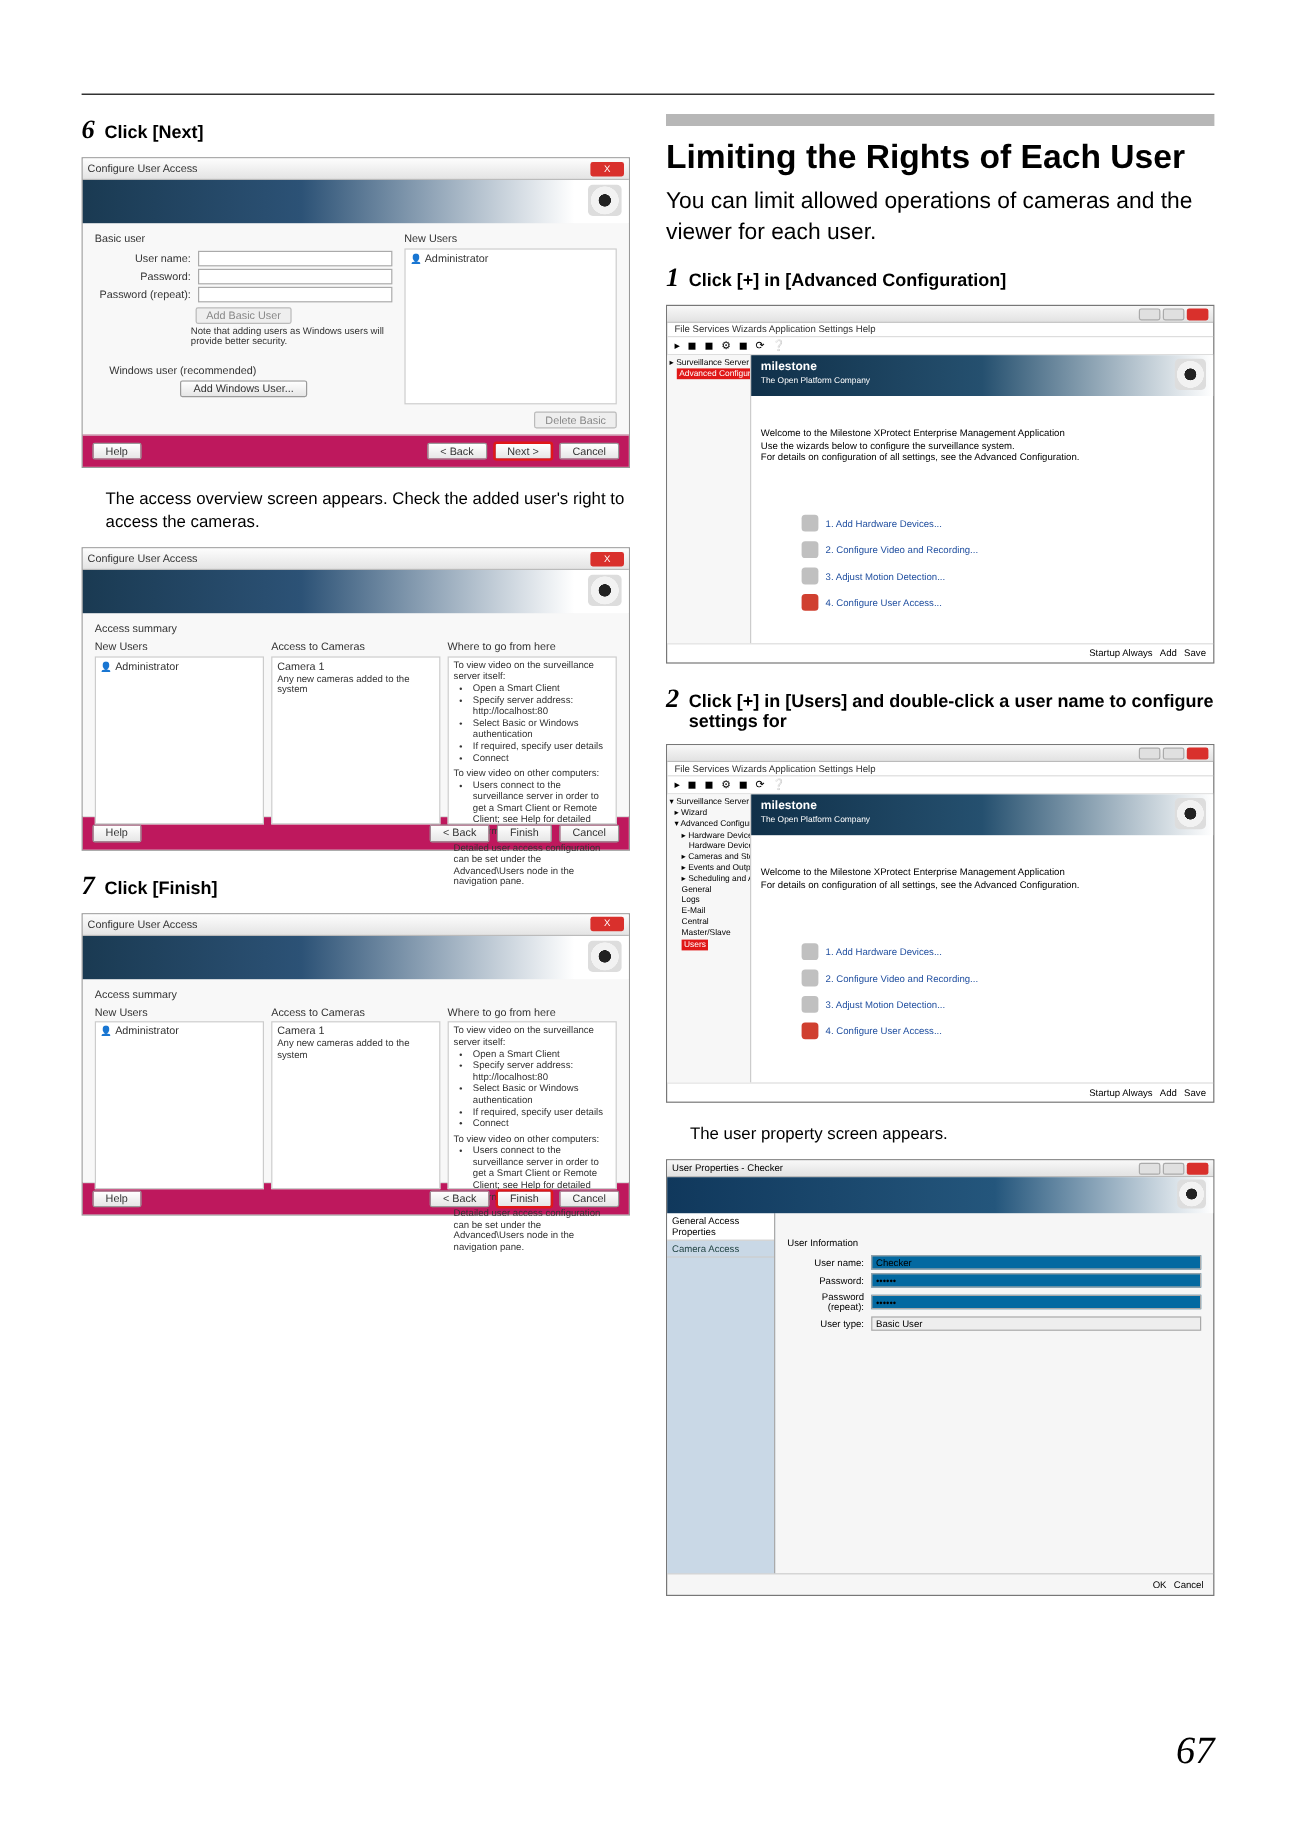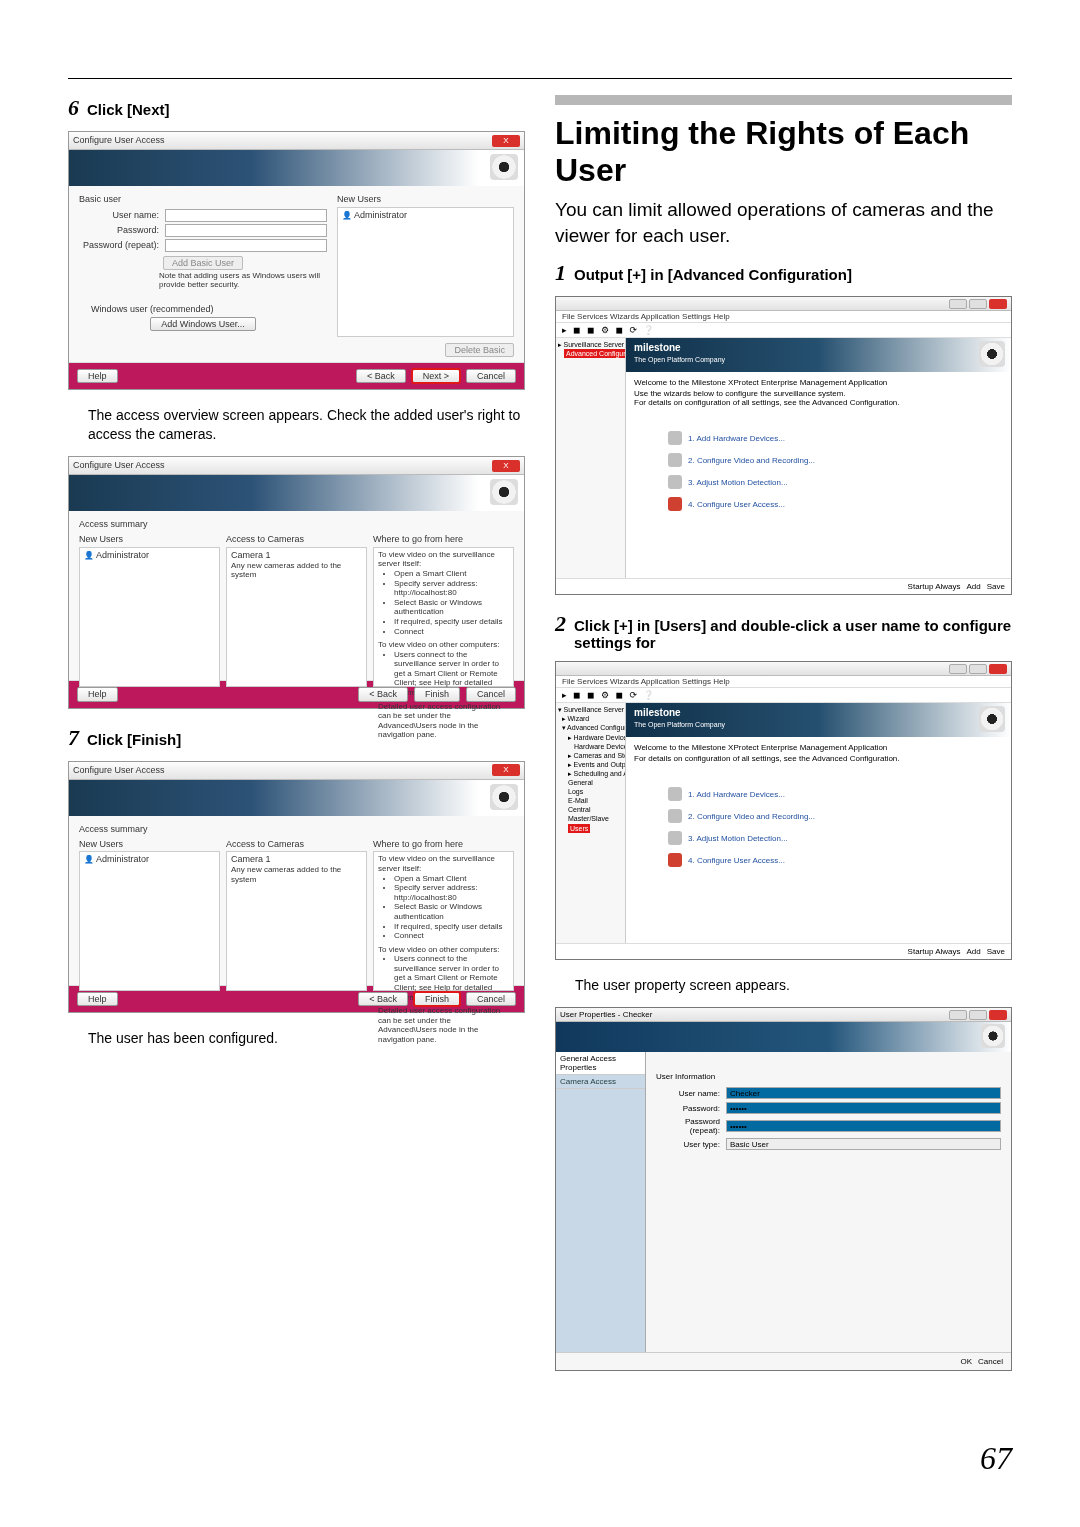--- a/index.html
+++ b/index.html
@@ -48,7 +48,7 @@
   }
   .heading {
     font-weight: bold;
-    font-size: 32px;
+    font-size: 28px;
     margin-bottom: 6px;
   }
   .gray-bar {

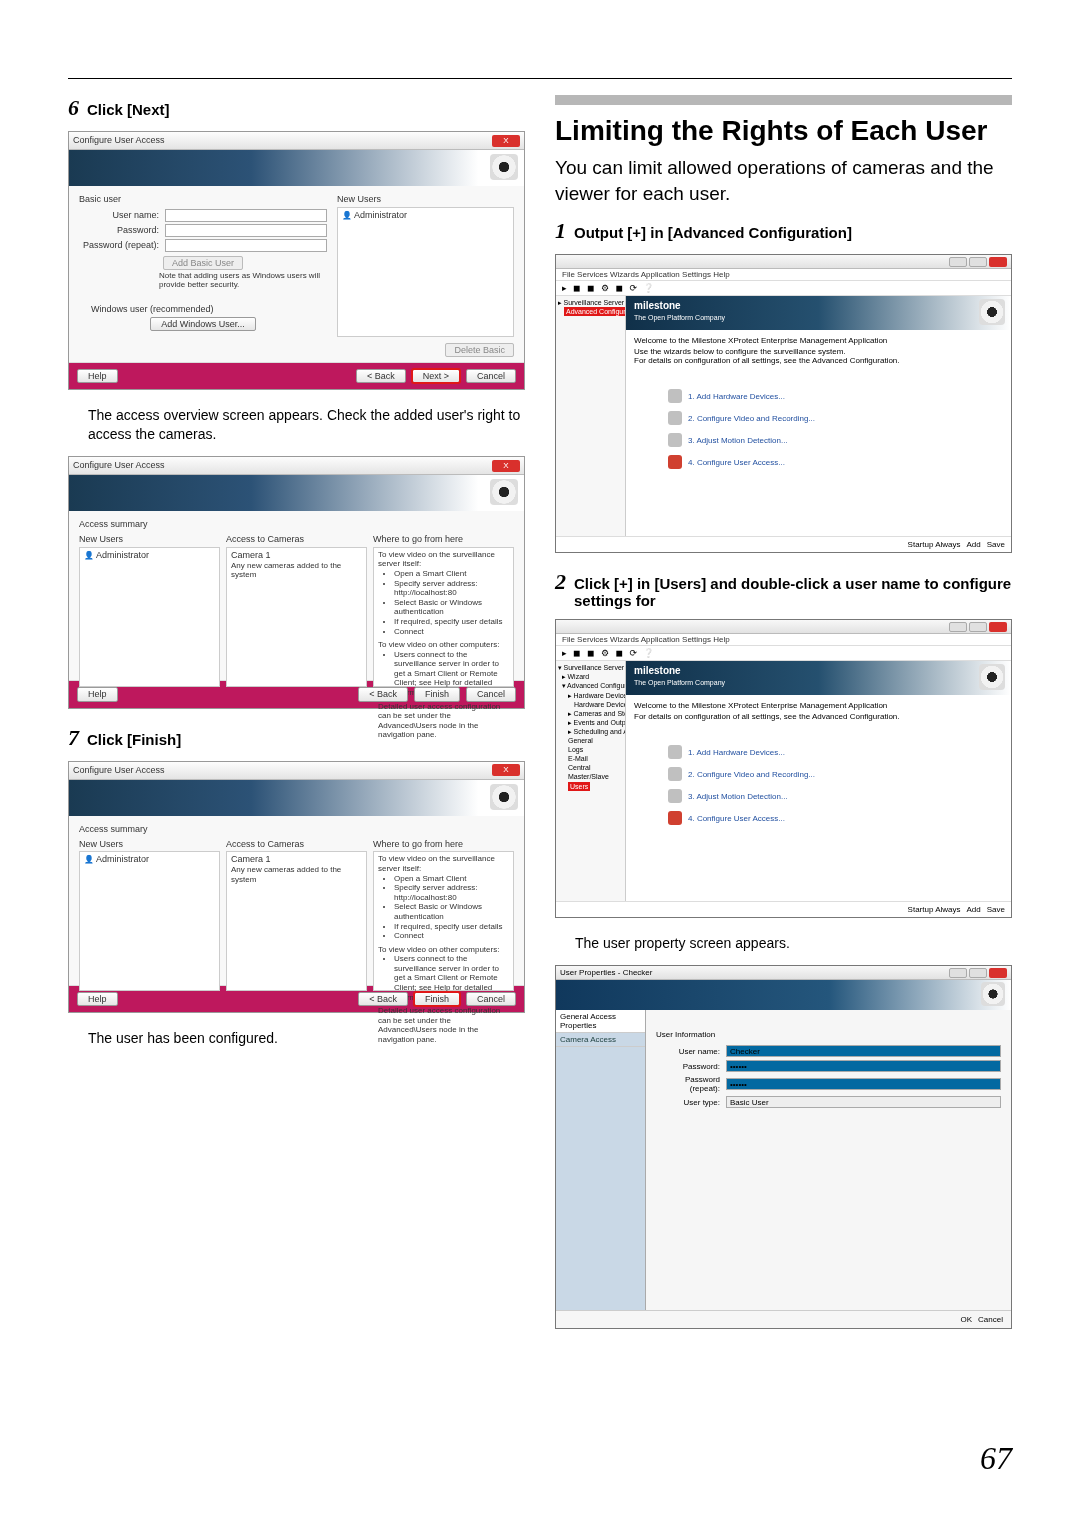--- a/index.html
+++ b/index.html
@@ -405,7 +405,7 @@
 
     <div class="step-line">
       <span class="step-num">1</span>
-      <span class="step-text">Output [+] in [Advanced Configuration]</span>
+      <span class="step-text">Click [+] in [Advanced Configuration]</span>
     </div>
 
     <div class="mgmt">

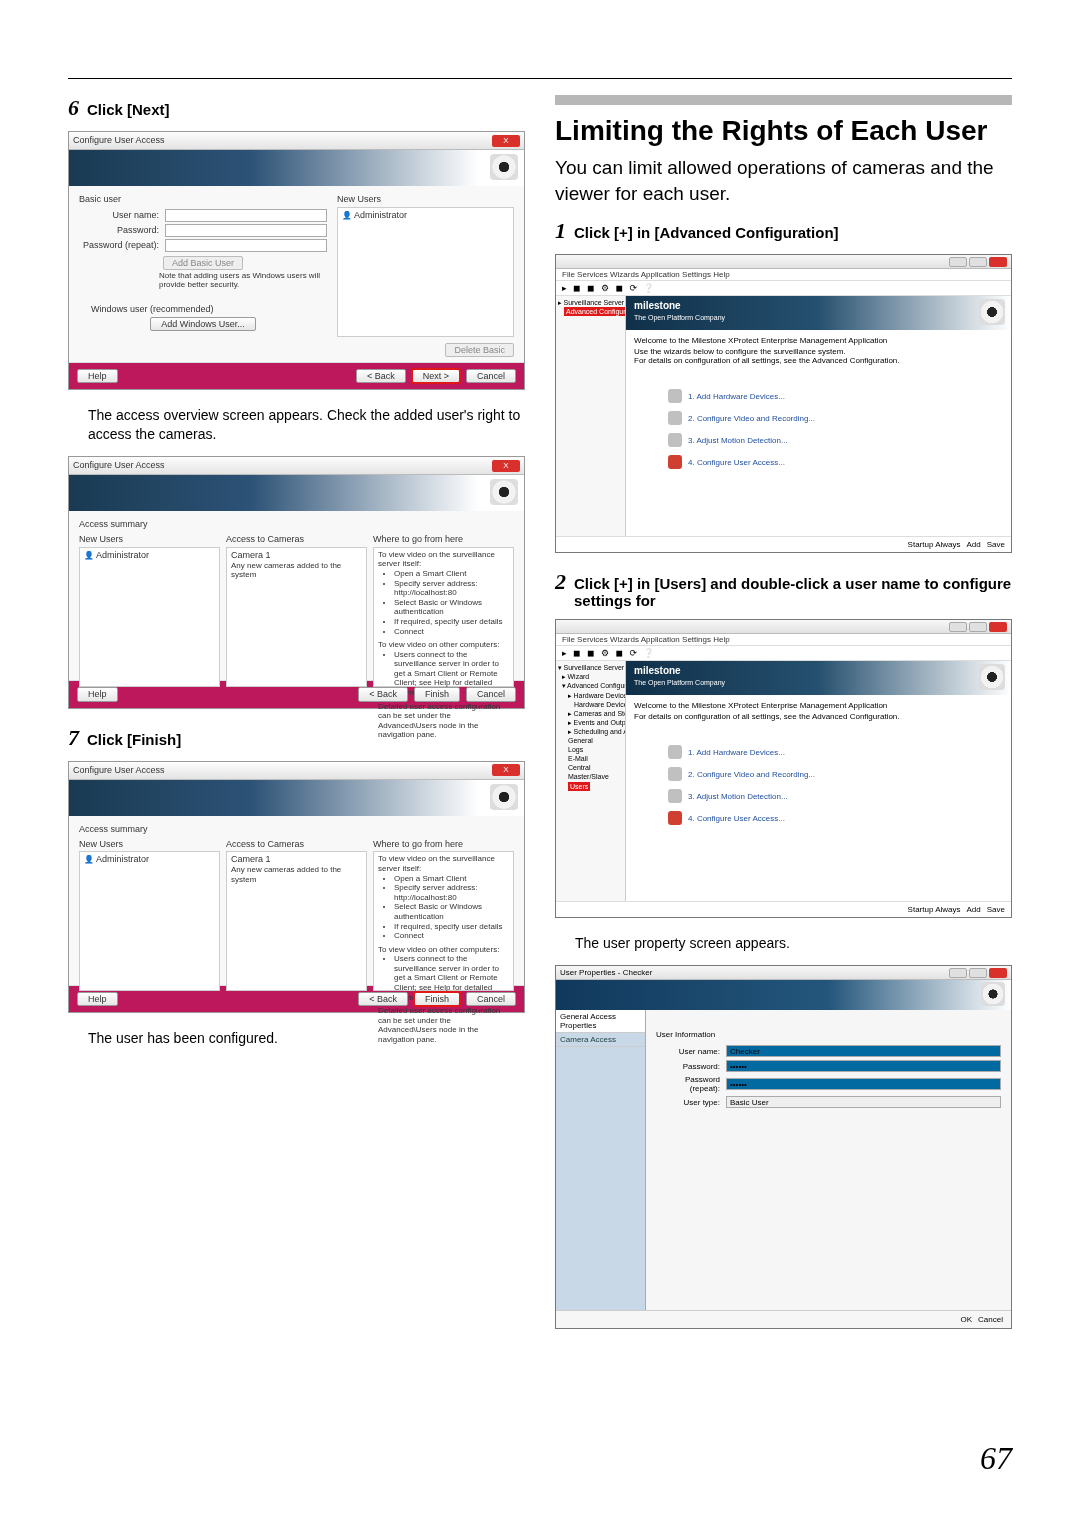--- a/index.html
+++ b/index.html
@@ -172,7 +172,7 @@
     padding: 2px; font-size: 7px; line-height: 1.3; overflow: hidden;
   }
   .mgmt .tree .node { white-space: nowrap; }
-  .mgmt .center { flex: 1; display:flex; flex-direction: column;}
+  .mgmt .center { flex: 1; display:flex; flex-direction: column; gap: 20px;}
   .mgmt .cbanner { height: 34px; background: linear-gradient(to right,#103049,#25506f 50%, #fff); position:relative; }
   .mgmt .cbanner .brand { position:absolute; left:8px; top:4px; color:#fff; font-weight:bold; font-size:10px;}
   .mgmt .cbanner .sub { position:absolute; left:8px; top:18px; color:#fff; font-size:7px;}

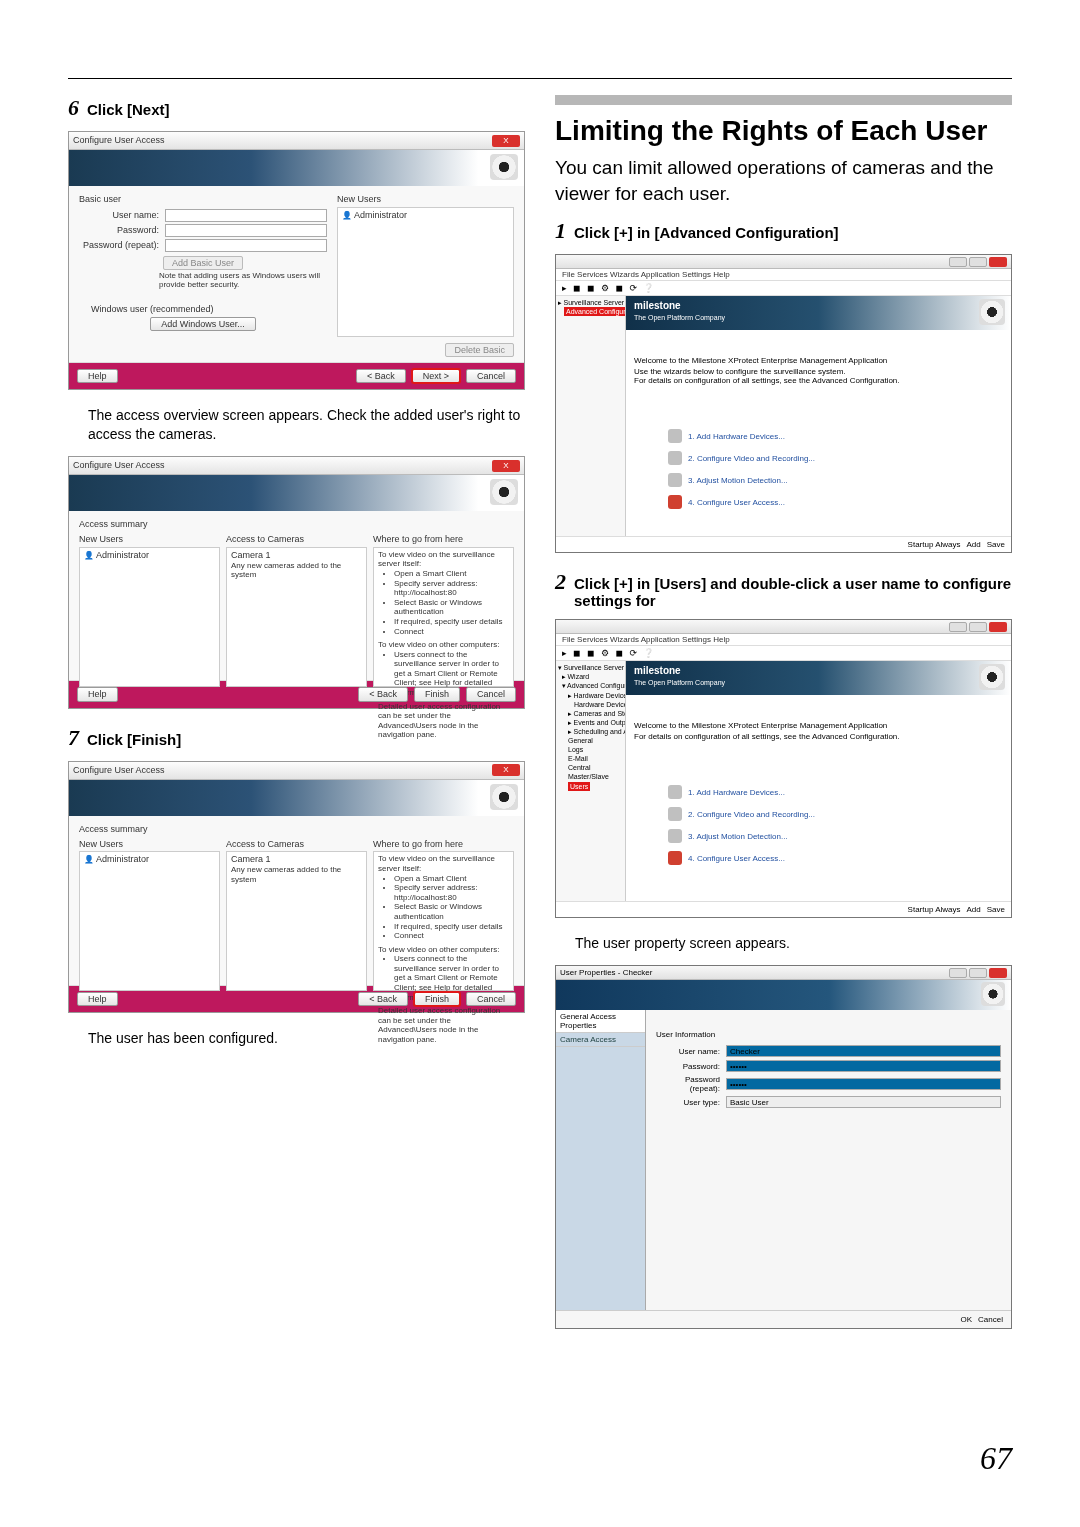--- a/index.html
+++ b/index.html
@@ -395,7 +395,6 @@
       </div>
     </div>
 
-    <p class="body-text-indent">The user has been configured.</p>
   </div>
 
   <div class="col">

